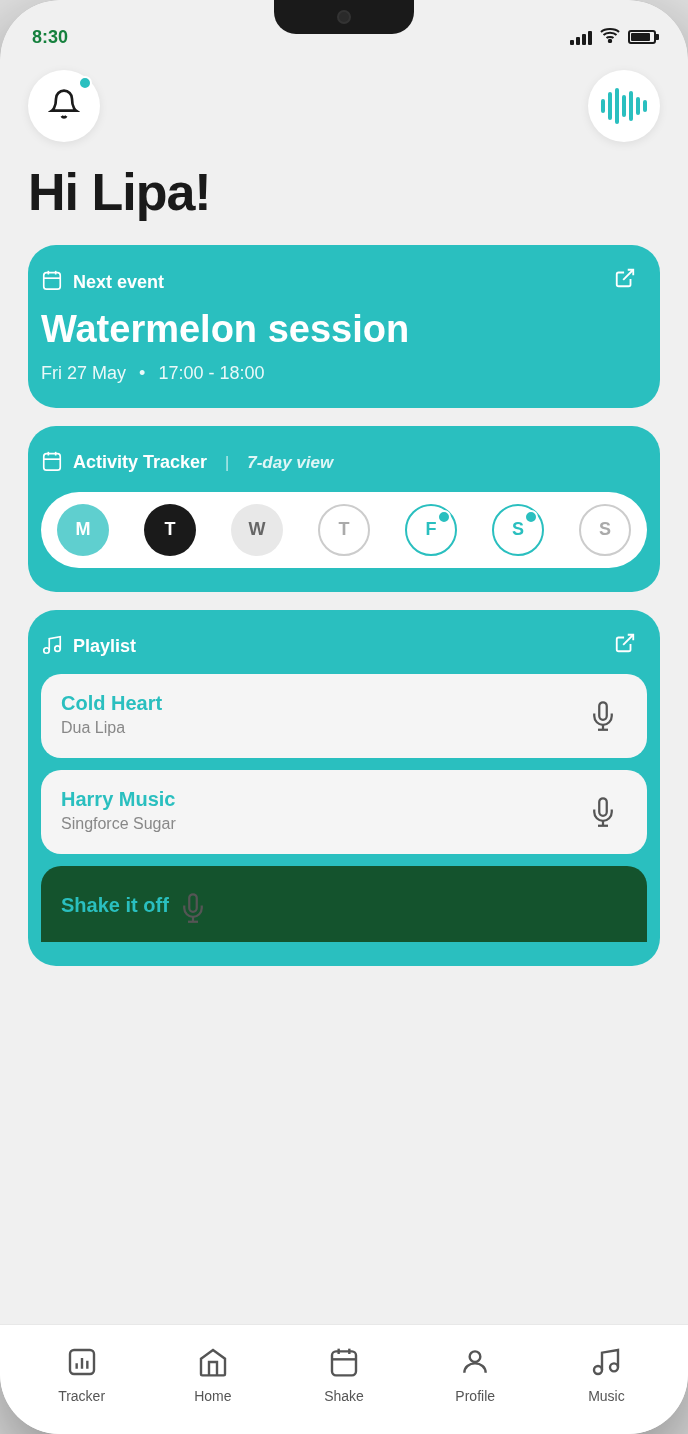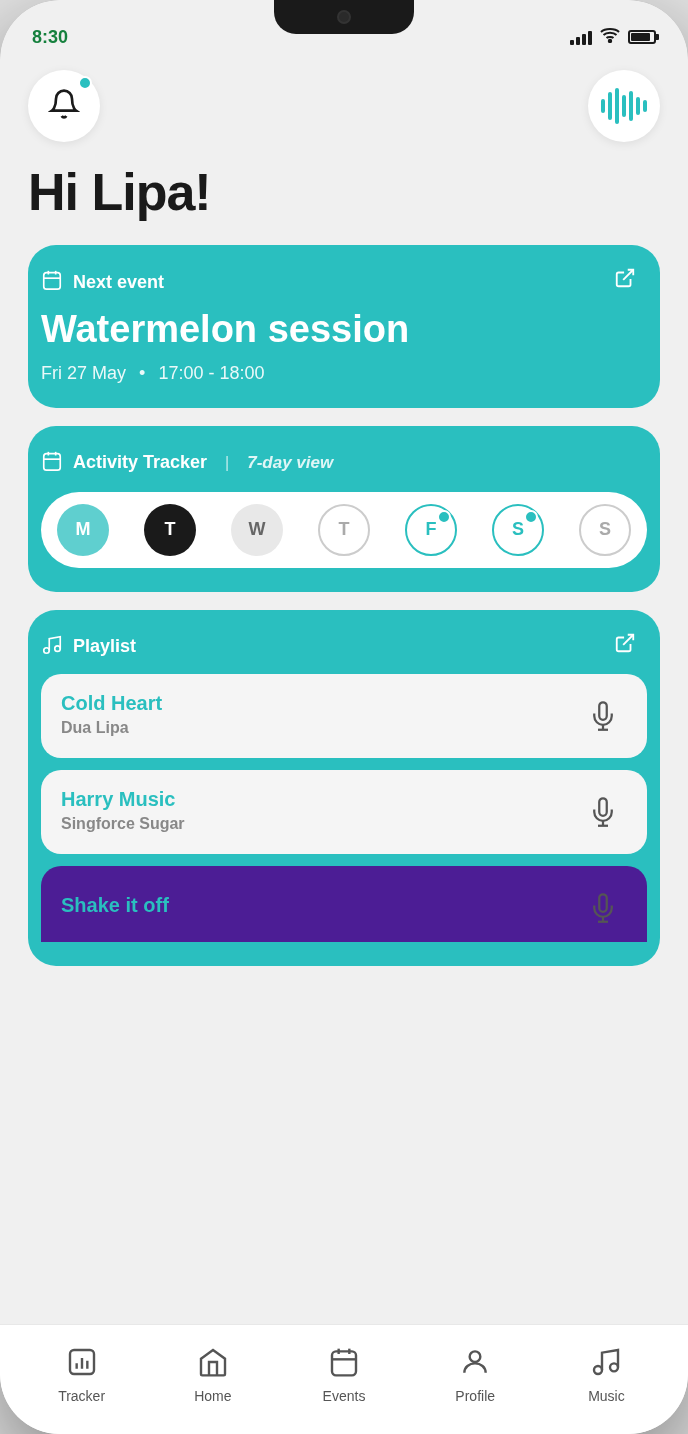--- a/index.html
+++ b/index.html
@@ -349,7 +349,7 @@
     .song-artist {
       font-size: 16px;
       color: #888;
-      font-weight: 700;
+      font-weight: 400;
     }
     .mic-btn {
       width: 48px;

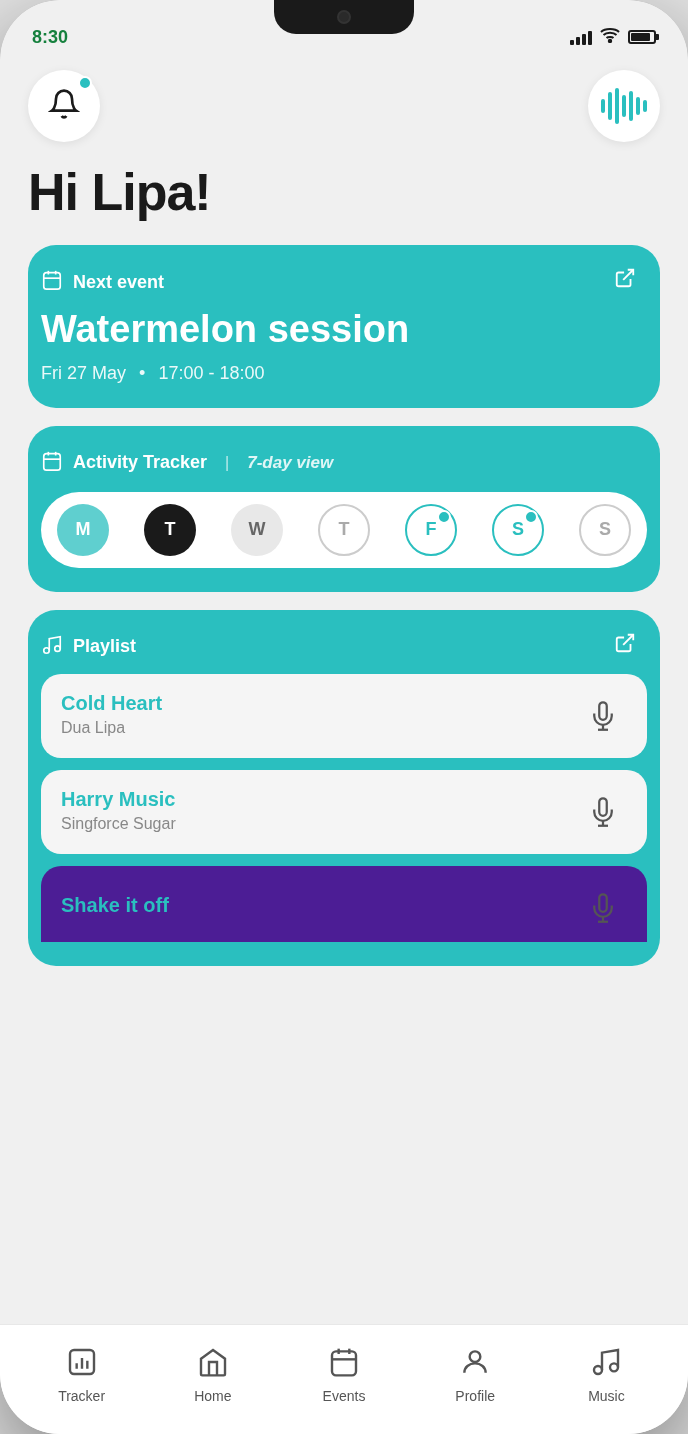--- a/index.html
+++ b/index.html
@@ -407,12 +407,11 @@
     }
     
     .playlist-partial {
-      background: #4c1d95;
+      background: #14532d;
       border-radius: 20px 20px 0 0;
       padding: 18px 20px 10px;
       display: flex;
       align-items: center;
-      justify-content: space-between;
     }
   </style>
 </head>

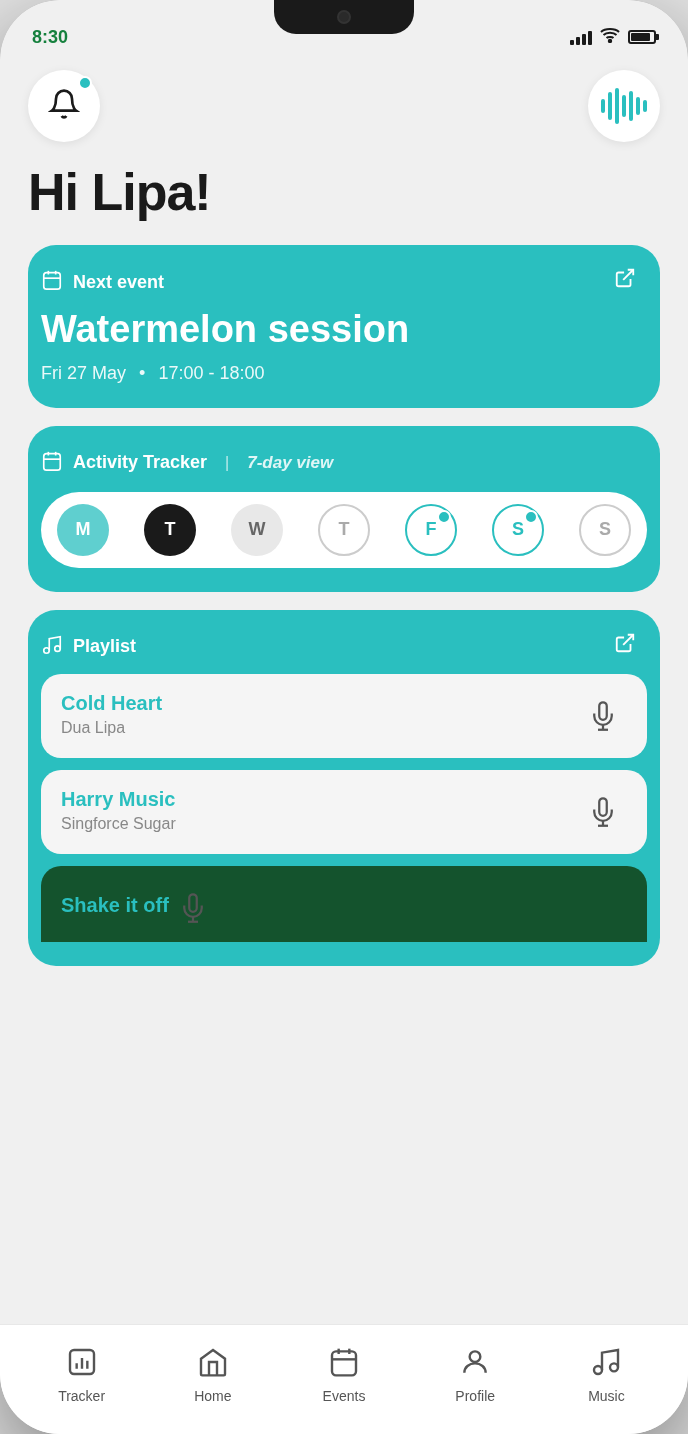--- a/index.html
+++ b/index.html
@@ -624,7 +624,7 @@
               <line x1="3" y1="10" x2="21" y2="10"></line>
             </svg>
         </div>
-        <span class="nav-label">Events</span>
+        <span class="nav-label">Shake</span>
       </div>
 
       <div class="nav-item">

